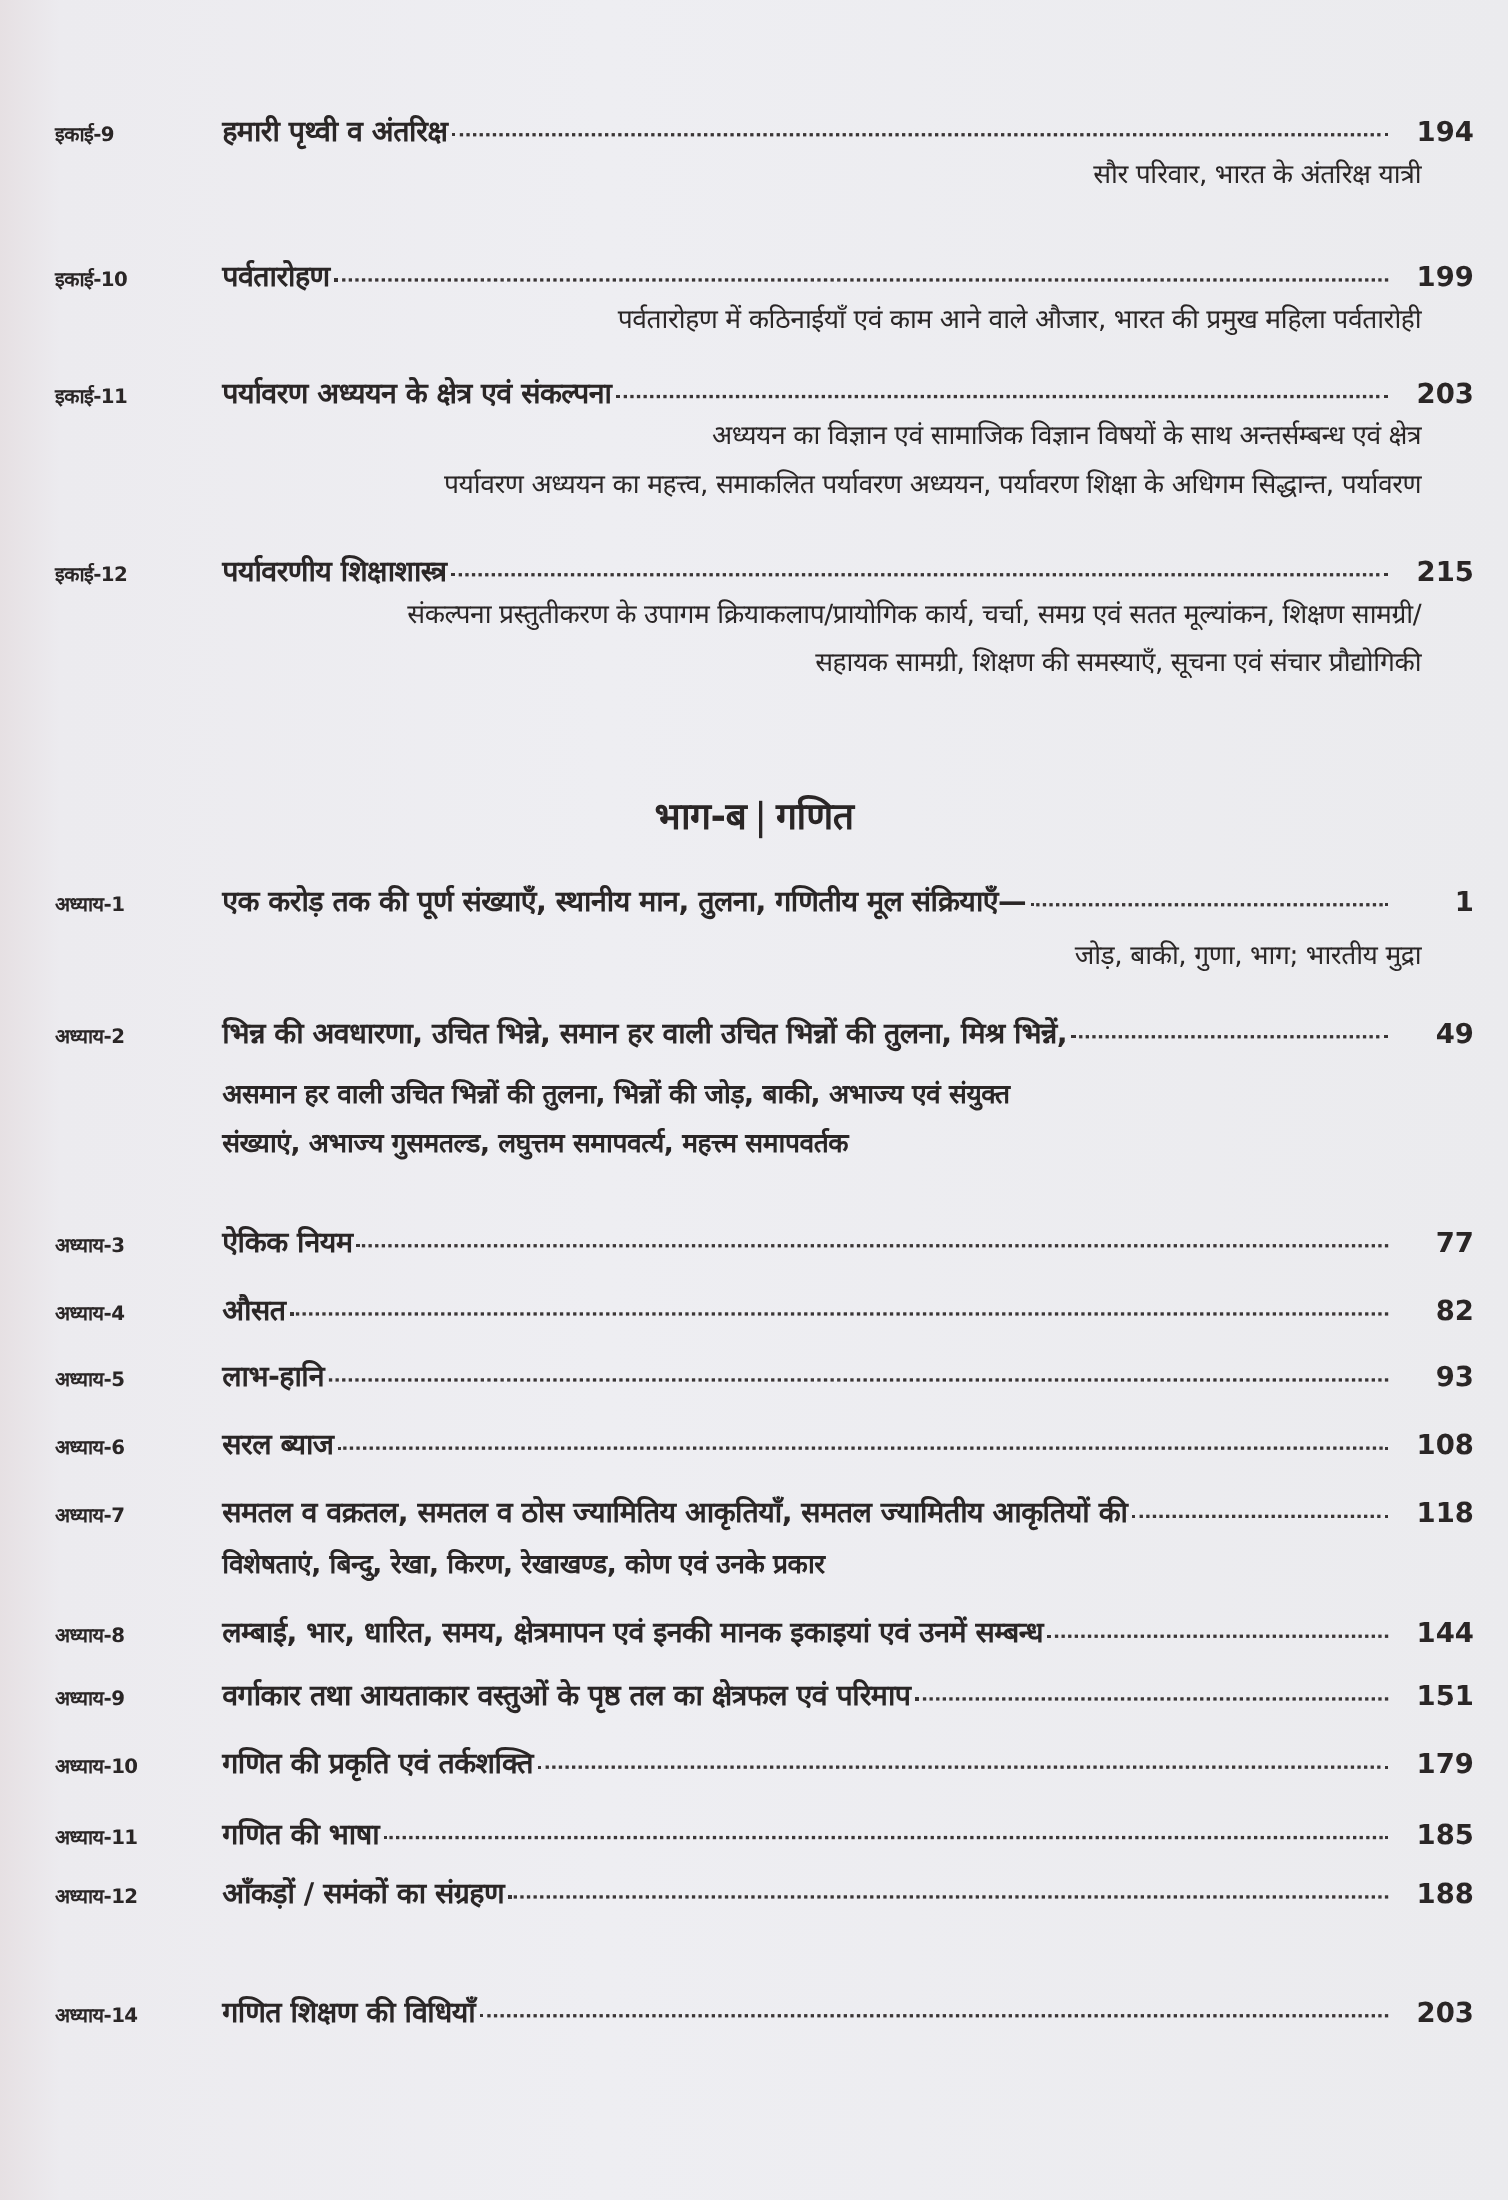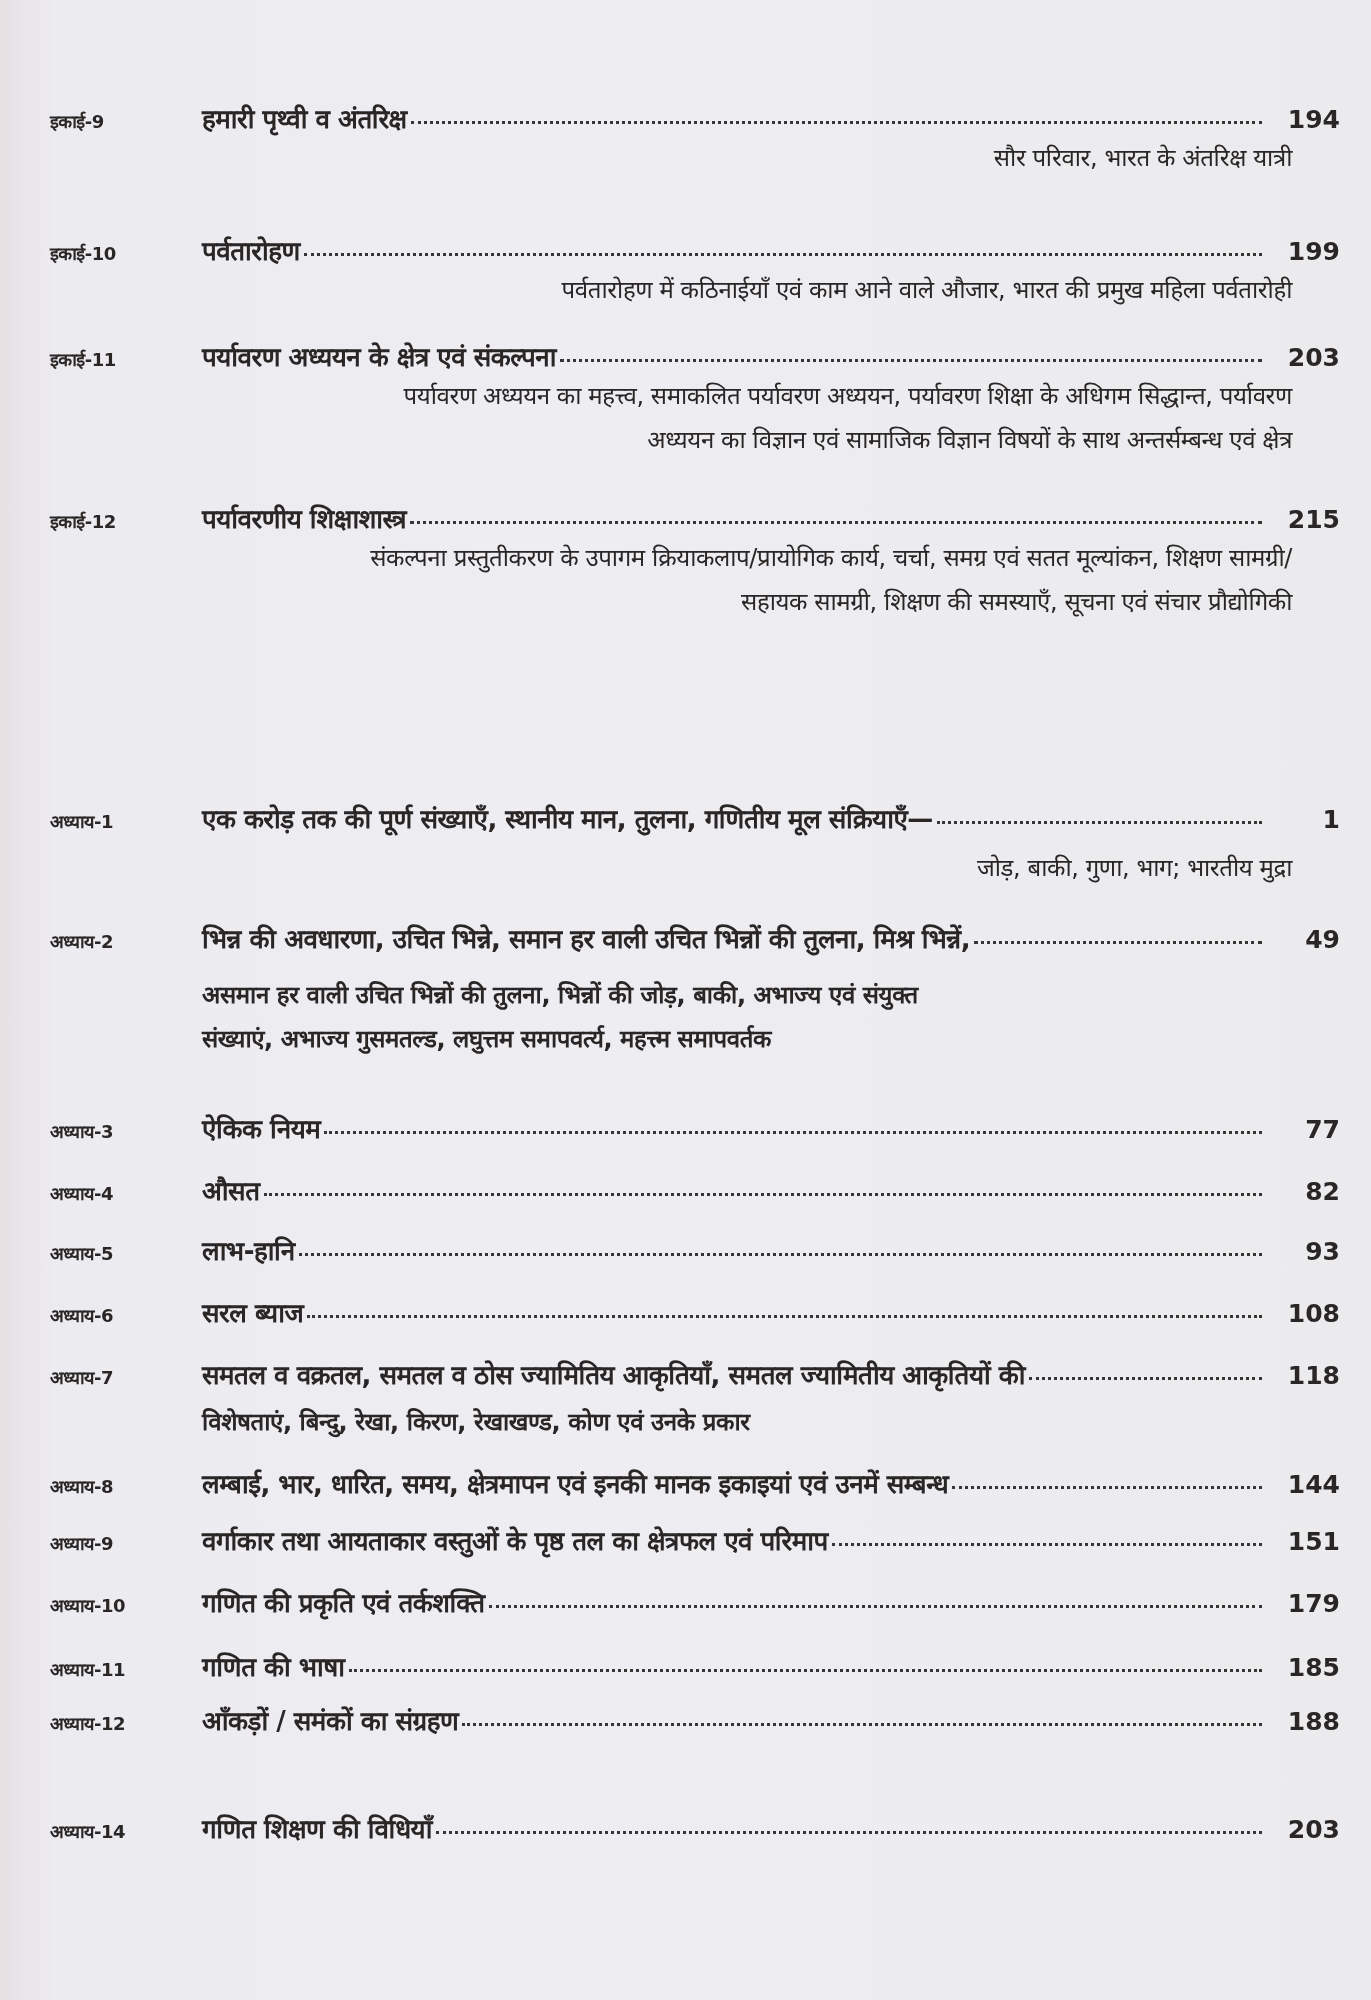--- a/index.html
+++ b/index.html
@@ -57,8 +57,8 @@
       <span class="dots"></span>
       <span class="page-num">203</span>
     </div>
+    <div class="sub light">अध्ययन का विज्ञान एवं सामाजिक विज्ञान विषयों के साथ अन्तर्सम्बन्ध एवं क्षेत्र</div>
     <div class="sub light">पर्यावरण अध्ययन का महत्त्व, समाकलित पर्यावरण अध्ययन, पर्यावरण शिक्षा के अधिगम सिद्धान्त, पर्यावरण</div>
-    <div class="sub light">अध्ययन का विज्ञान एवं सामाजिक विज्ञान विषयों के साथ अन्तर्सम्बन्ध एवं क्षेत्र</div>
   </div>
 
   <div class="entry" style="top:500px">

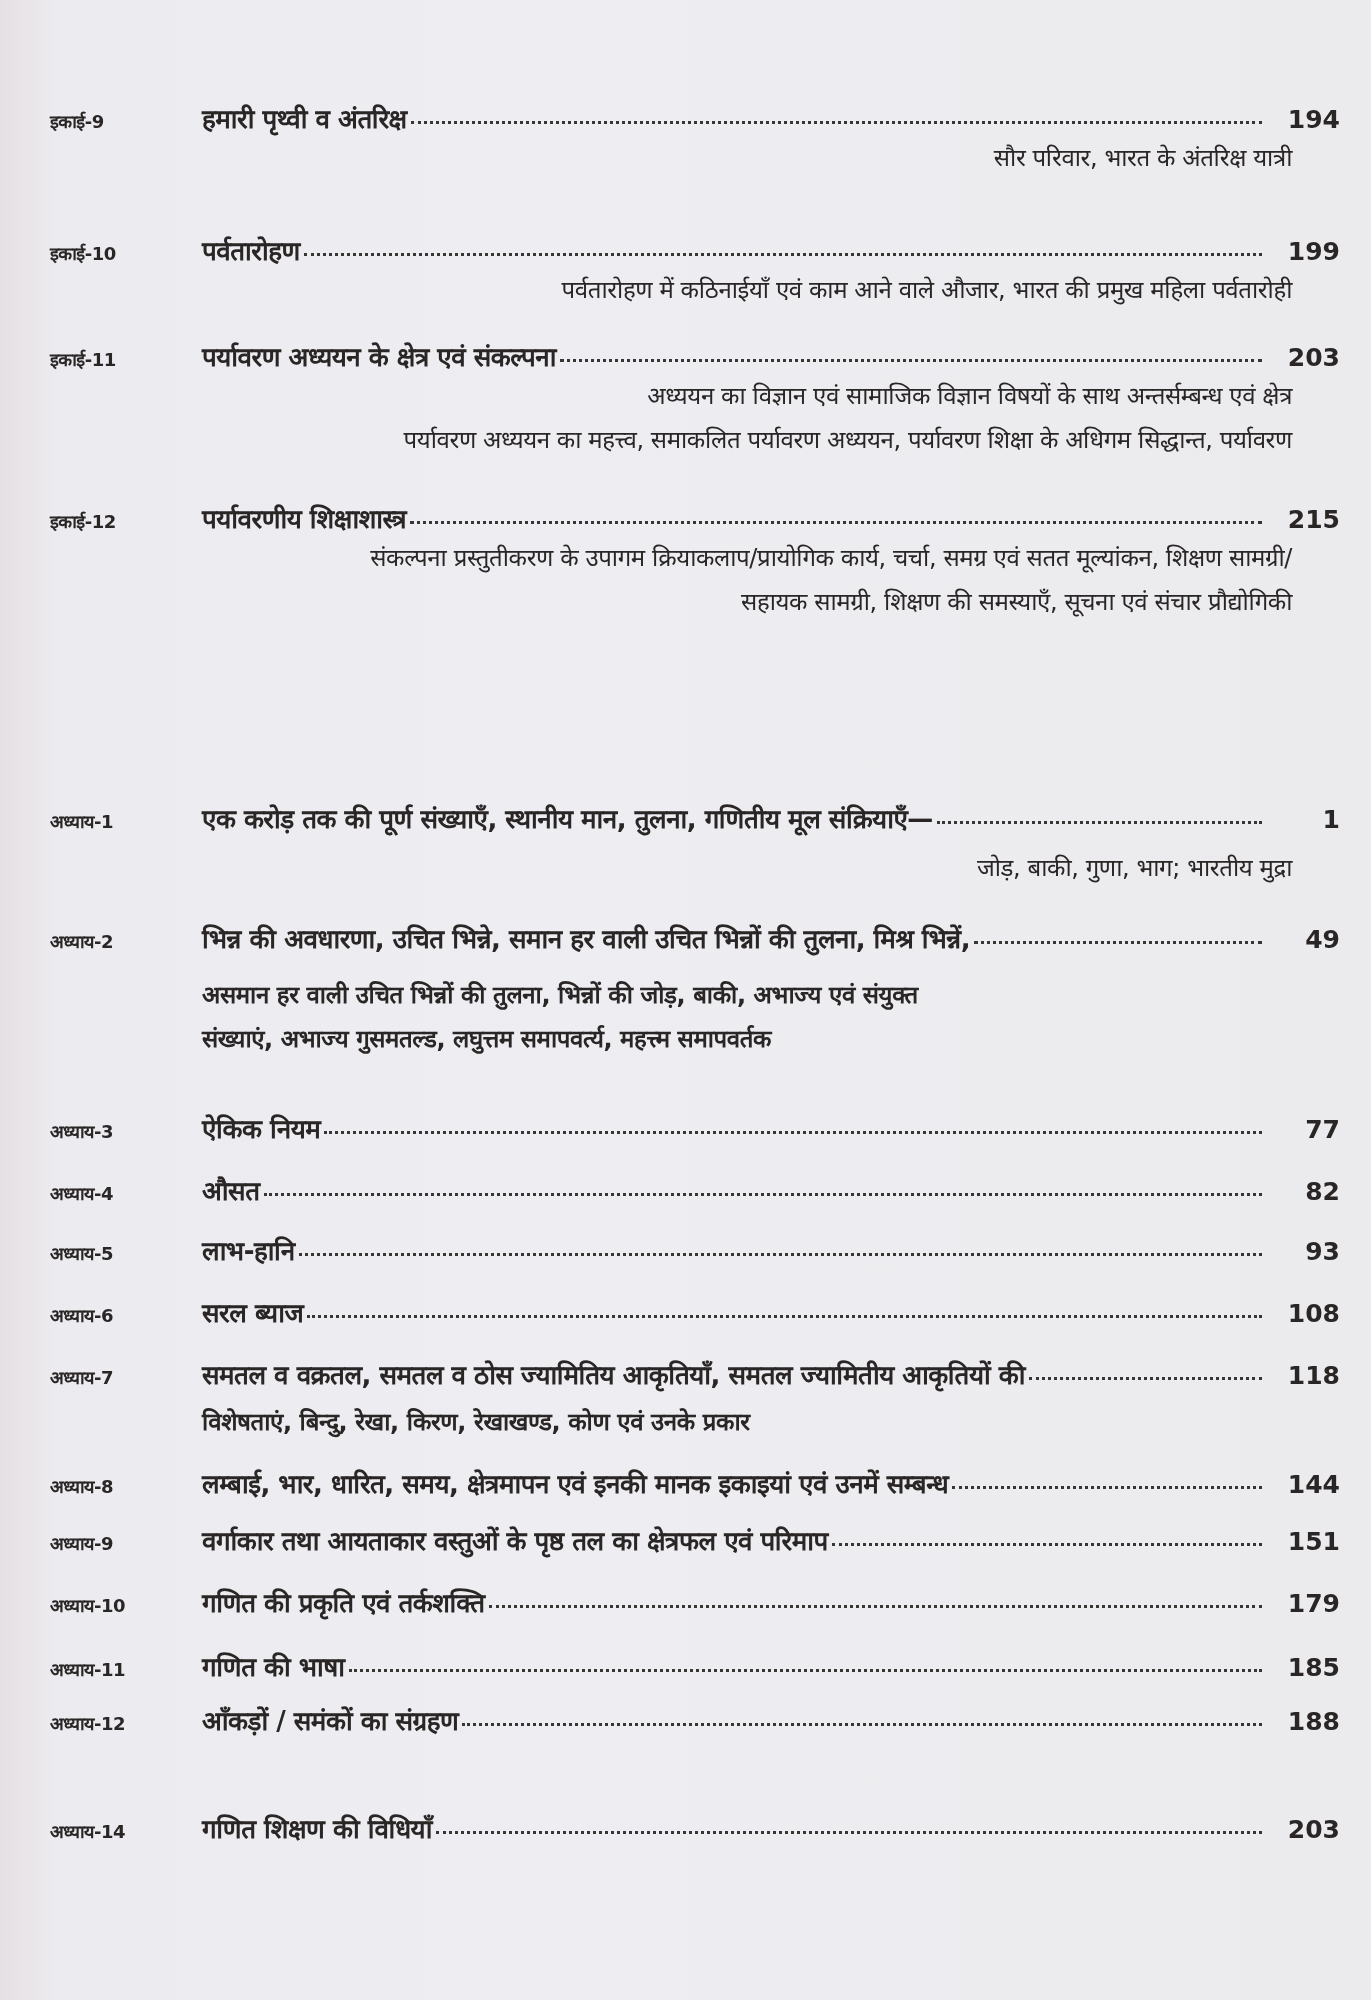--- a/index.html
+++ b/index.html
@@ -72,6 +72,9 @@
     <div class="sub light">सहायक सामग्री, शिक्षण की समस्याएँ, सूचना एवं संचार प्रौद्योगिकी</div>
   </div>
 
+  <div class="section-head">
+    <span>भाग-ब</span><span class="bar"></span><span>गणित</span>
+  </div>
 
   <div class="entry" style="top:800px">
     <div class="row">

